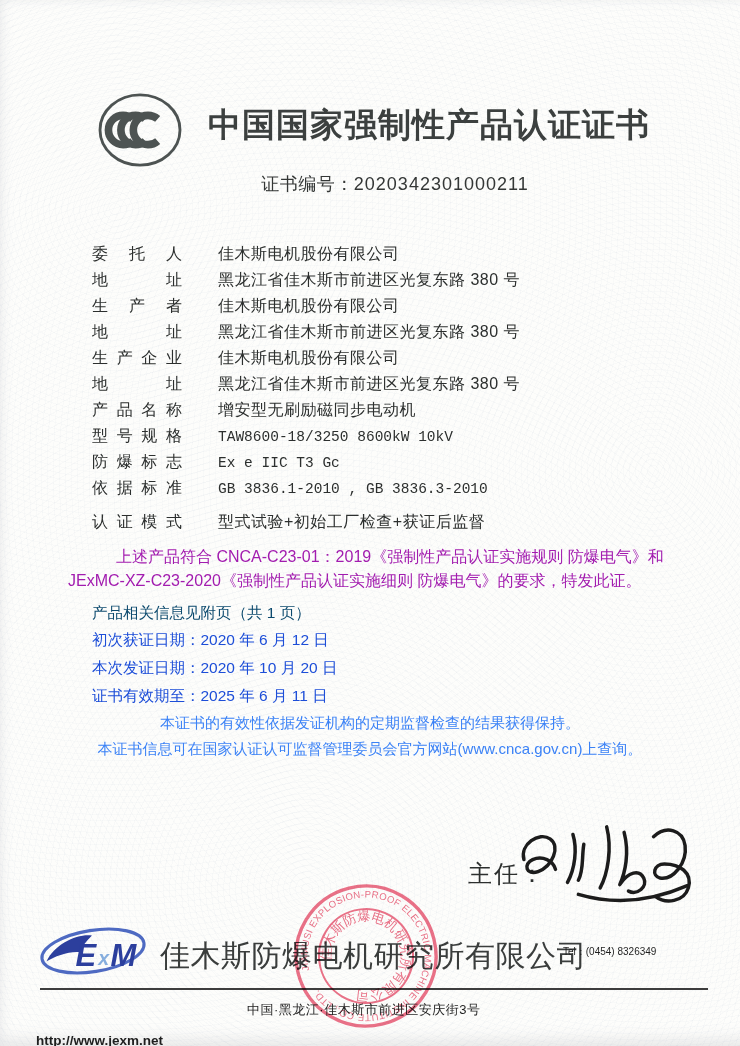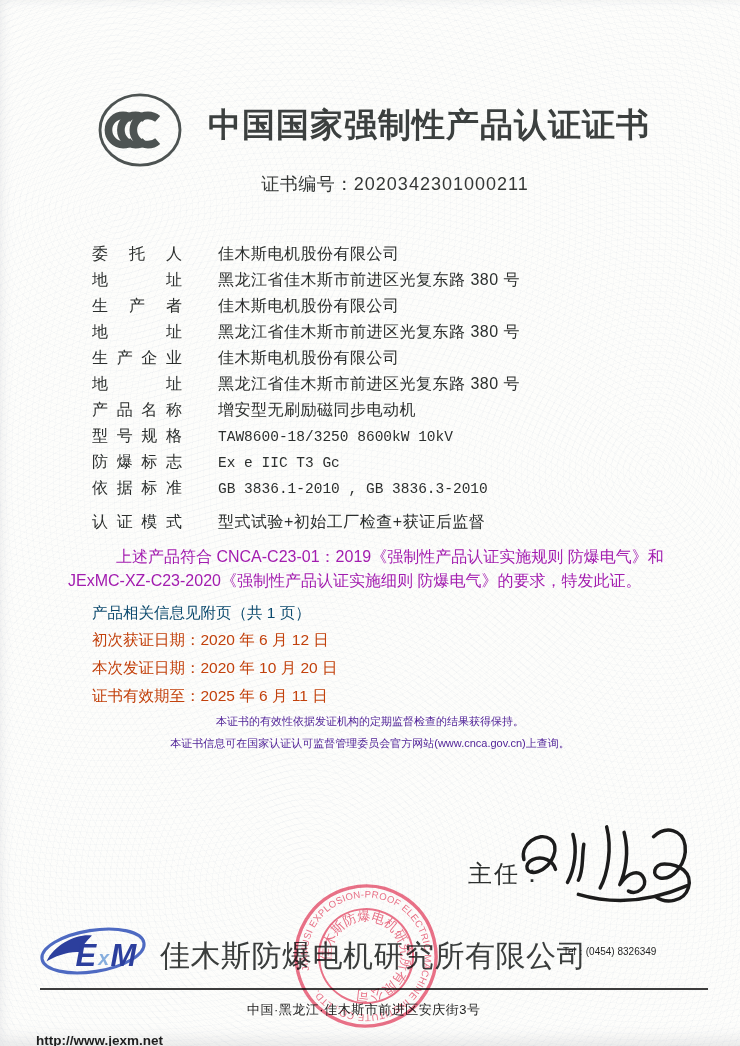--- a/index.html
+++ b/index.html
@@ -42,7 +42,7 @@
   .statement .l2{white-space:nowrap;}
   
   .attach{left:92px;top:603px;font-size:15.5px;color:#0c4a6e;}
-  .dates{left:92px;top:630px;font-size:15.5px;color:#c2410c;}
+  .dates{left:92px;top:630px;font-size:15.5px;color:#1d4ed8;}
   .dates div{height:28px;white-space:nowrap;}
   
   .notes{left:30px;top:714px;width:680px;text-align:center;font-size:11px;color:#4c1d95;}

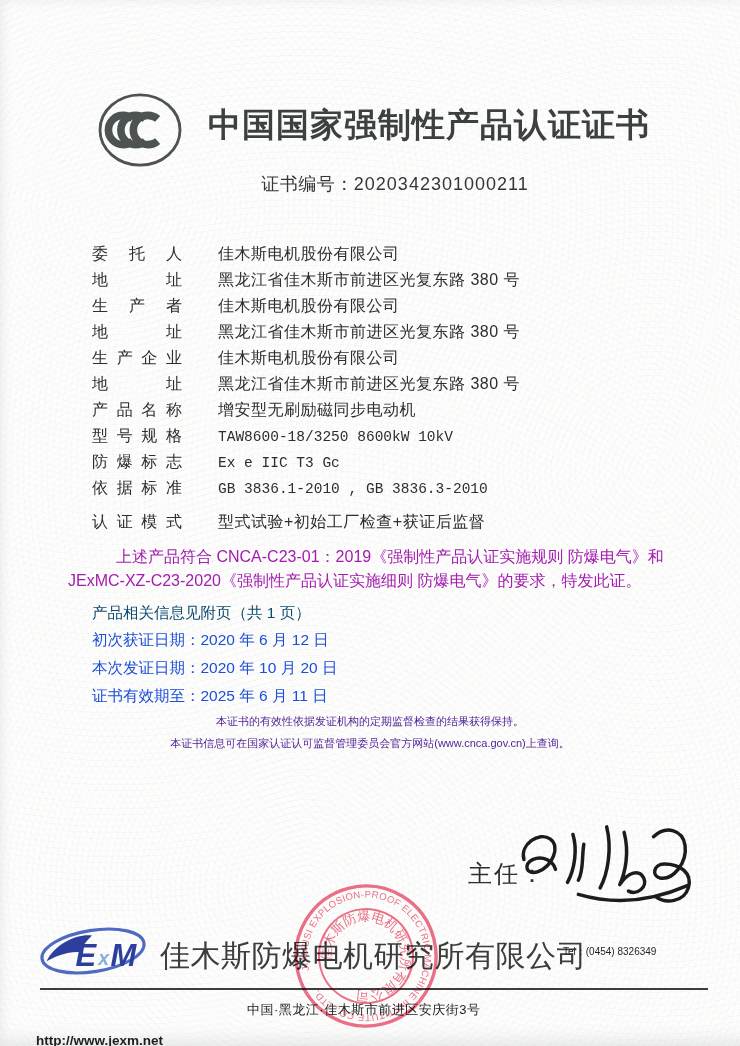--- a/index.html
+++ b/index.html
@@ -45,7 +45,7 @@
   .dates{left:92px;top:630px;font-size:15.5px;color:#1d4ed8;}
   .dates div{height:28px;white-space:nowrap;}
   
-  .notes{left:30px;top:714px;width:680px;text-align:center;font-size:11px;color:#4c1d95;}
+  .notes{left:30px;top:714px;width:680px;text-align:center;font-size:15px;color:#3b82f6;}
   .notes .n2{margin-top:7px;white-space:nowrap;}
   
   .sig-label{left:468px;top:858px;font-size:24px;letter-spacing:2px;color:#2c2f2e;}

